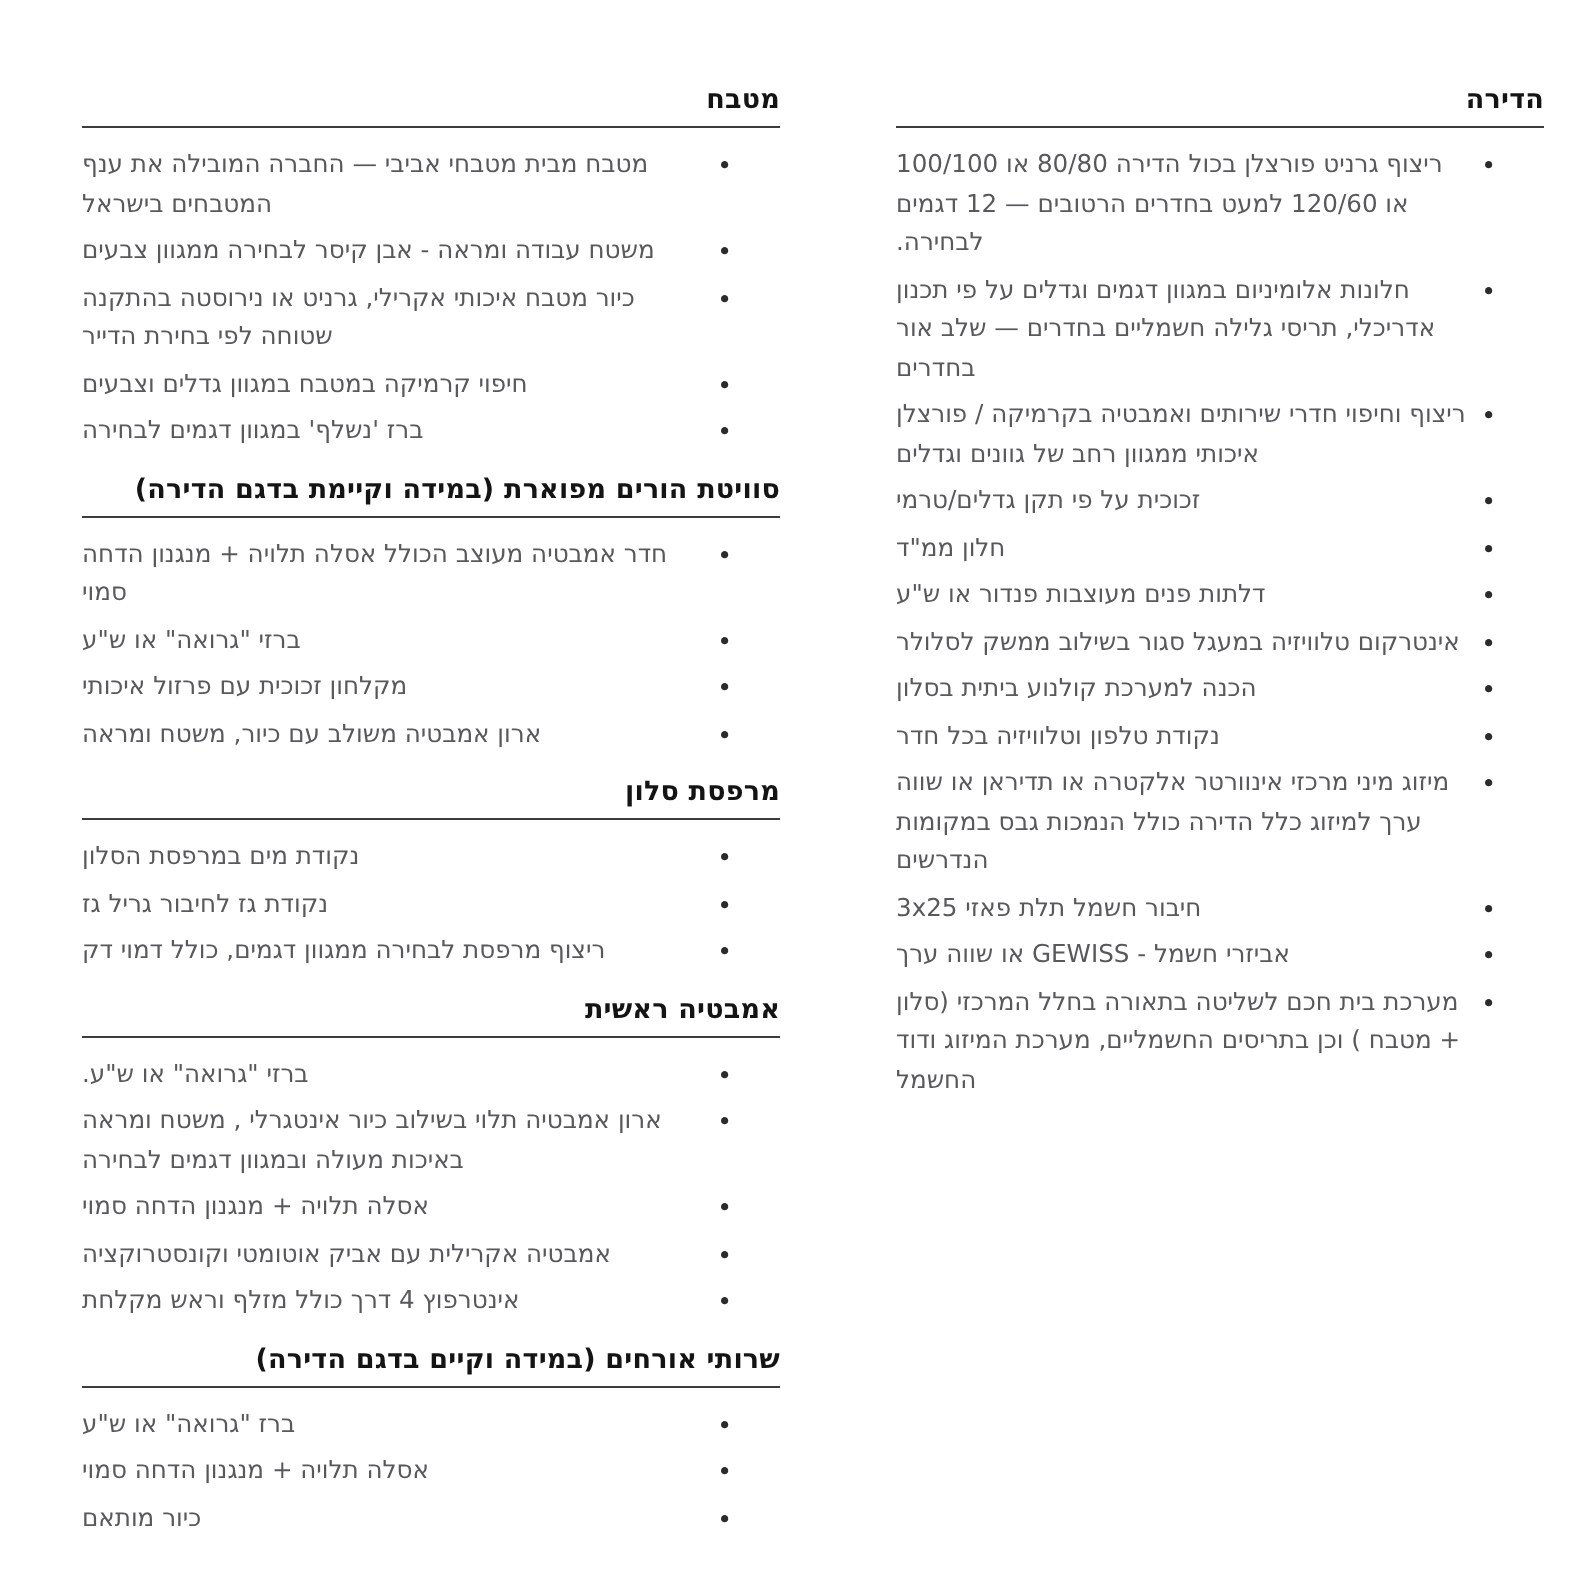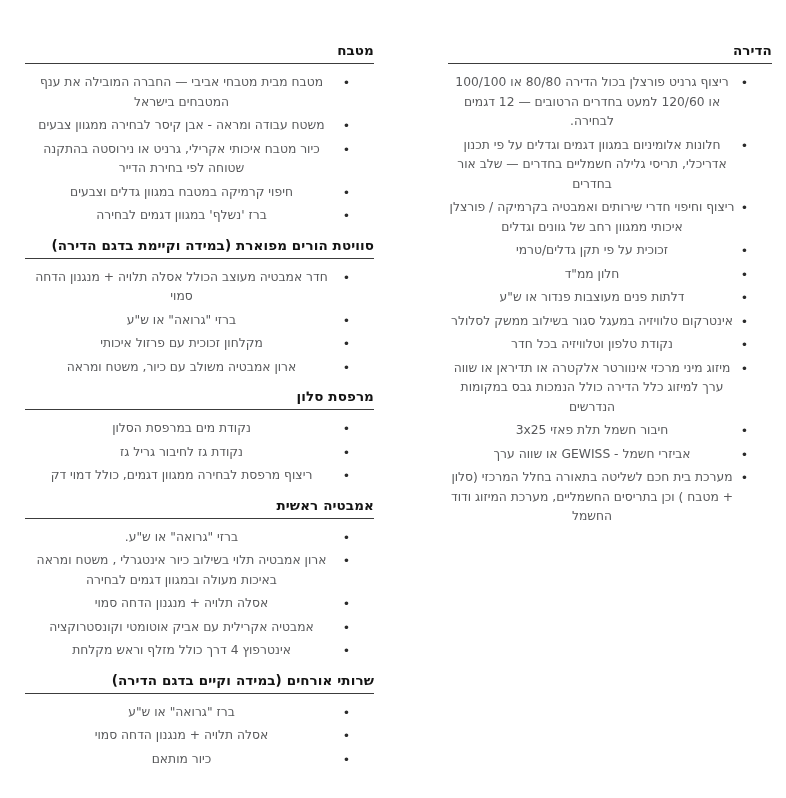--- a/index.html
+++ b/index.html
@@ -29,7 +29,7 @@
     width: 324px;
   }
   .col-left {
-    right: 412px;
+    right: 396px;
     width: 349px;
   }
   .spec-section {

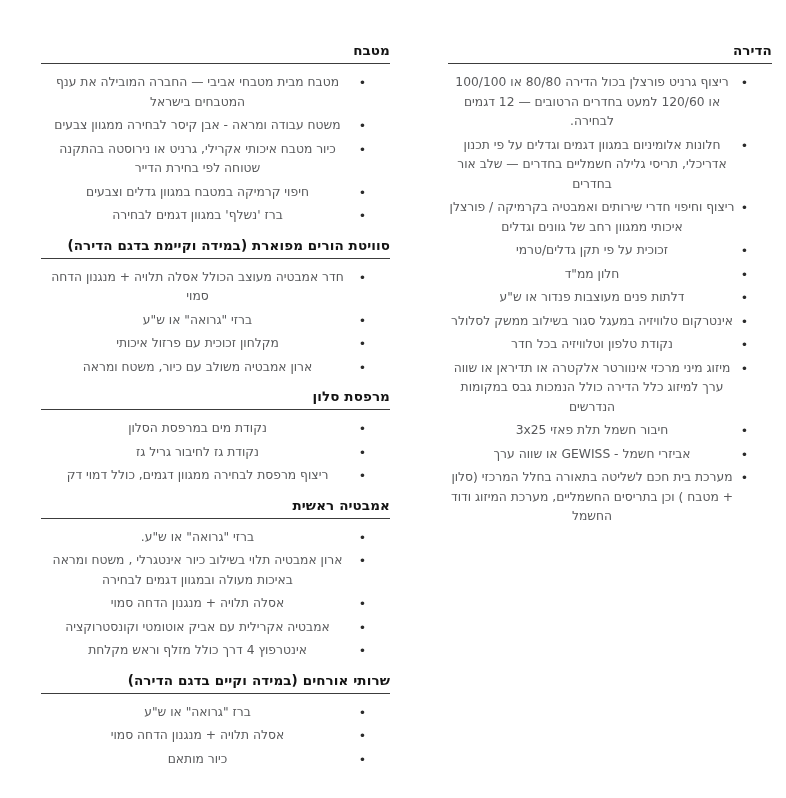--- a/index.html
+++ b/index.html
@@ -62,7 +62,7 @@
     font-size: 12.3px;
     line-height: 19.5px;
     color: #58595b;
-    text-align: center;
+    text-align: left;
   }
   .sec-list li::before {
     content: "\2022";

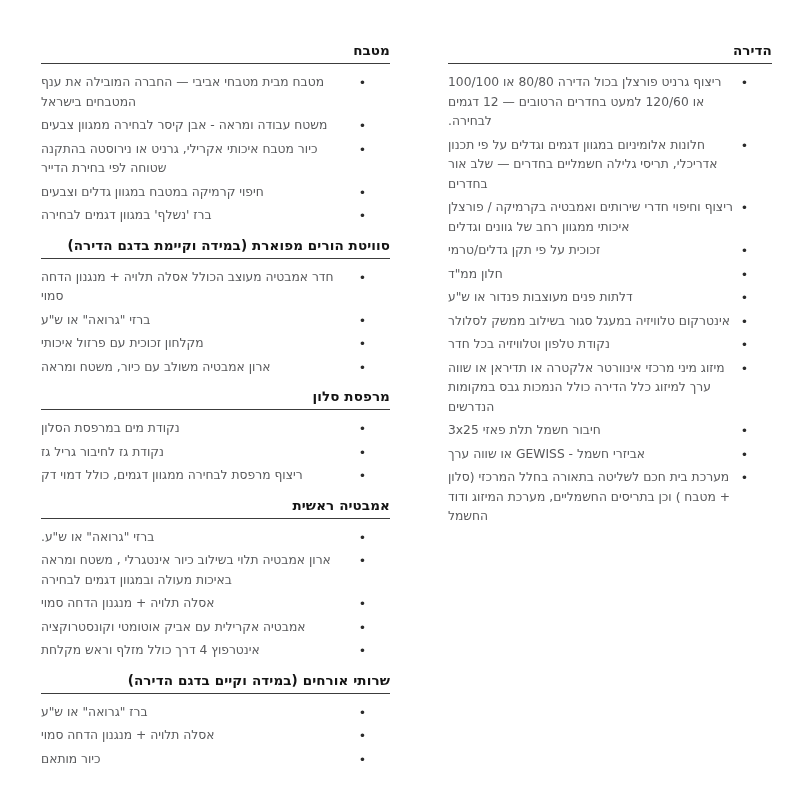--- a/index.html
+++ b/index.html
@@ -89,6 +89,7 @@
           <li>חלון ממ"ד</li>
           <li>דלתות פנים מעוצבות פנדור או ש"ע</li>
           <li>אינטרקום טלוויזיה במעגל סגור בשילוב ממשק לסלולר</li>
+          <li>הכנה למערכת קולנוע ביתית בסלון</li>
           <li>נקודת טלפון וטלוויזיה בכל חדר</li>
           <li>מיזוג מיני מרכזי אינוורטר אלקטרה או תדיראן או שווה ערך למיזוג כלל הדירה כולל הנמכות גבס במקומות הנדרשים</li>
           <li>חיבור חשמל תלת פאזי 3x25</li>

